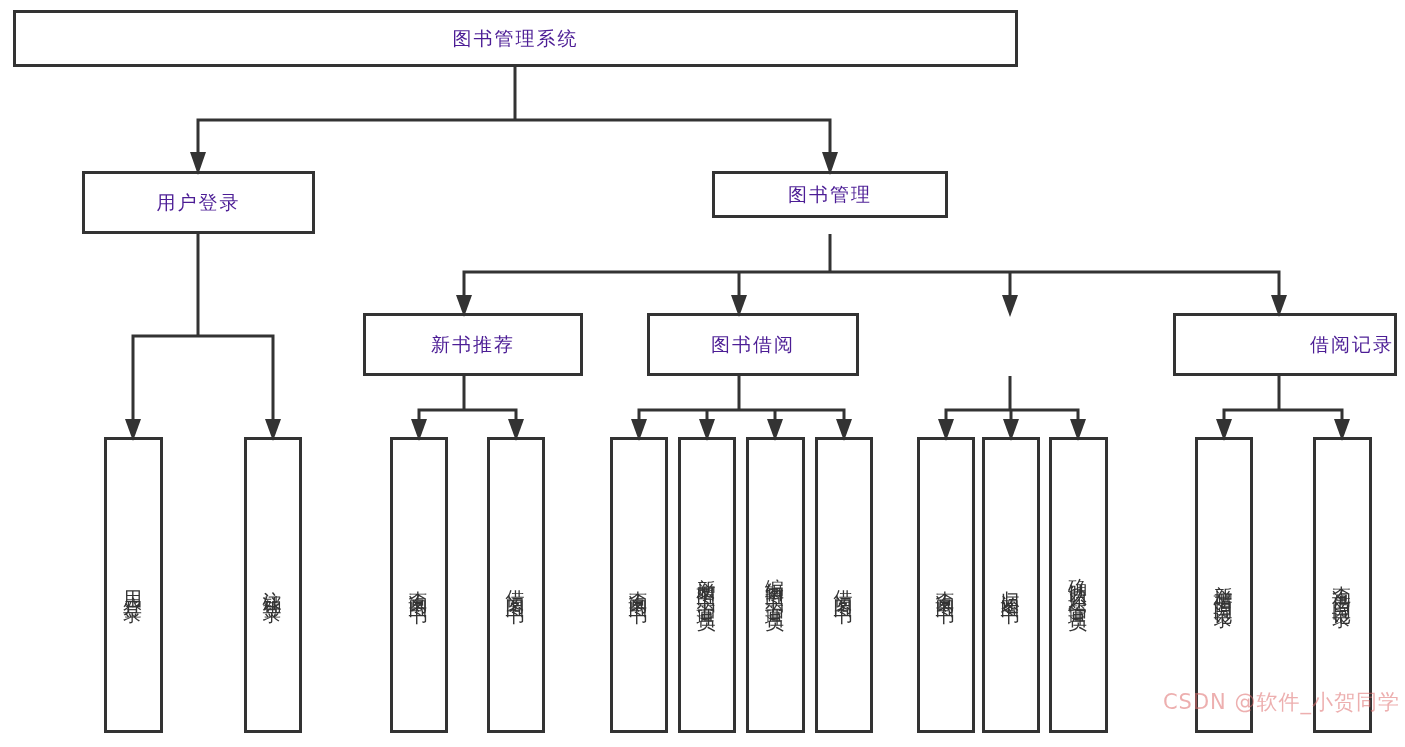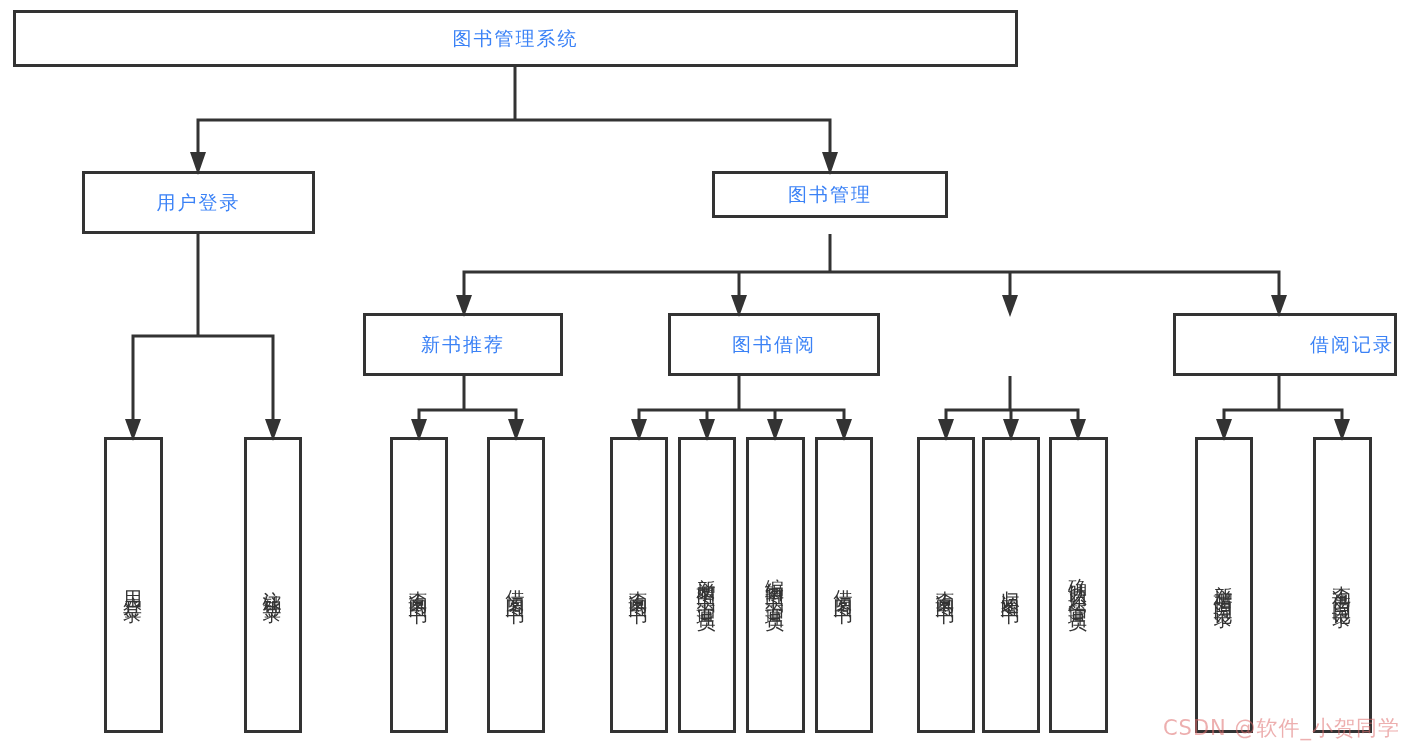--- a/index.html
+++ b/index.html
@@ -17,7 +17,7 @@
     border:3px solid #333333;
     background:#ffffff;
     display:flex;align-items:center;justify-content:center;
-    color:#3b82f6;
+    color:#4c1d95;
     font-size:19px;
     letter-spacing:2px;
     z-index:1;

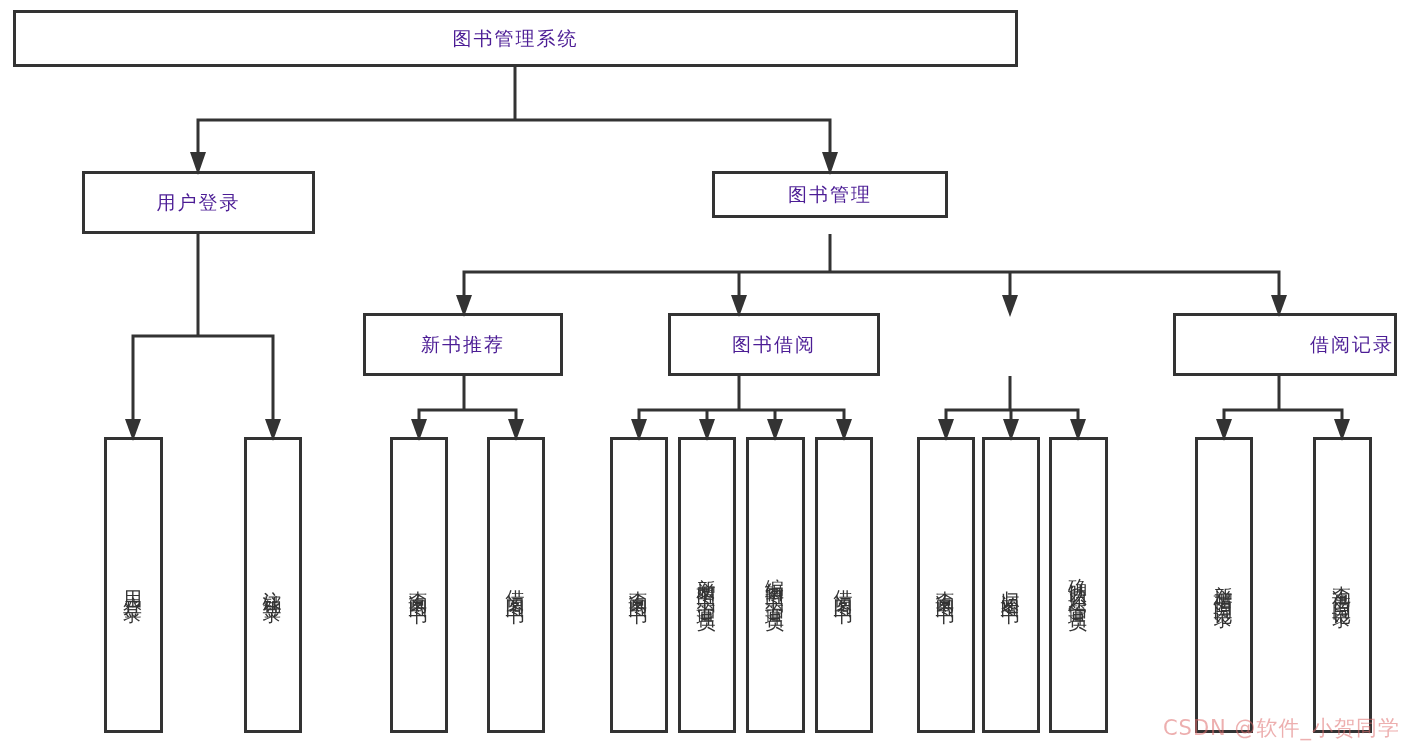--- a/index.html
+++ b/index.html
@@ -116,7 +116,7 @@
     <span>图书管理</span>
   </div>
 
-  <div class="box" style="left:363px;top:313px;width:200px;height:63px;">
+  <div class="box" style="left:363px;top:313px;width:220px;height:63px;">
     <span>新书推荐</span>
   </div>
   <div class="box" style="left:668px;top:313px;width:212px;height:63px;">

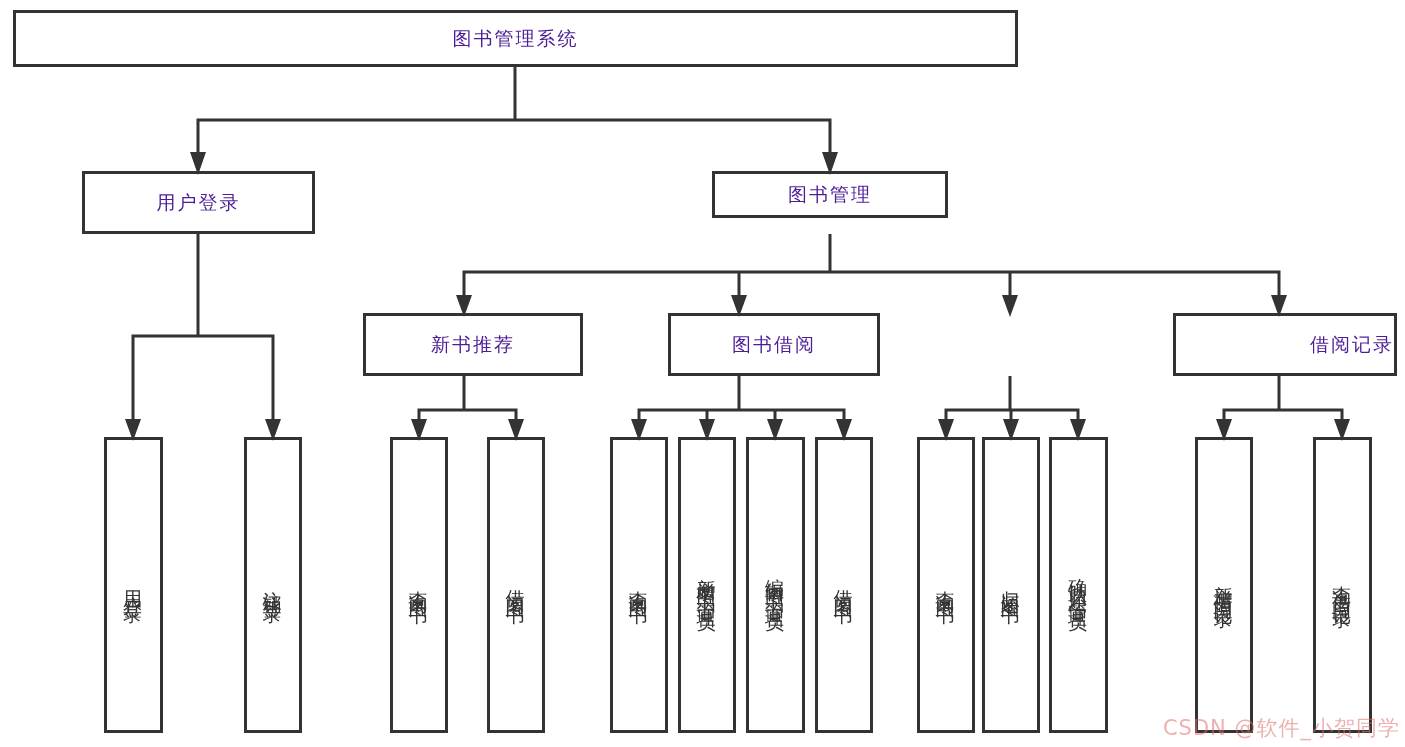--- a/index.html
+++ b/index.html
@@ -119,7 +119,7 @@
   <div class="box" style="left:363px;top:313px;width:220px;height:63px;">
     <span>新书推荐</span>
   </div>
-  <div class="box" style="left:668px;top:313px;width:212px;height:63px;">
+  <div class="box" style="left:647px;top:313px;width:212px;height:63px;">
     <span>图书借阅</span>
   </div>
   <div class="box" style="left:1173px;top:313px;width:224px;height:63px;justify-content:flex-end;">

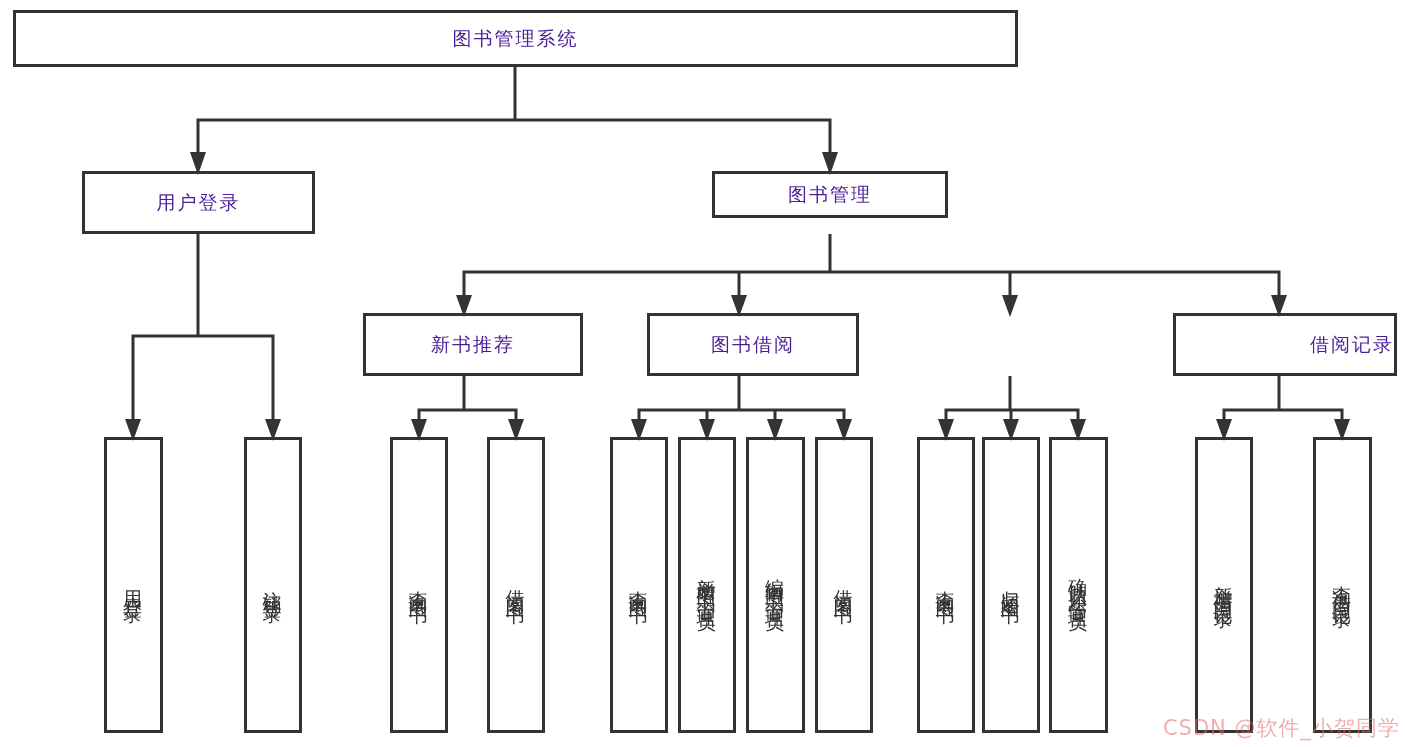--- a/index.html
+++ b/index.html
@@ -40,7 +40,7 @@
   }
   .watermark{
     position:absolute;
-    top:714px;right:5px;
+    top:688px;right:5px;
     font-size:21px;
     letter-spacing:1px;
     color:rgba(222,110,110,0.55);

